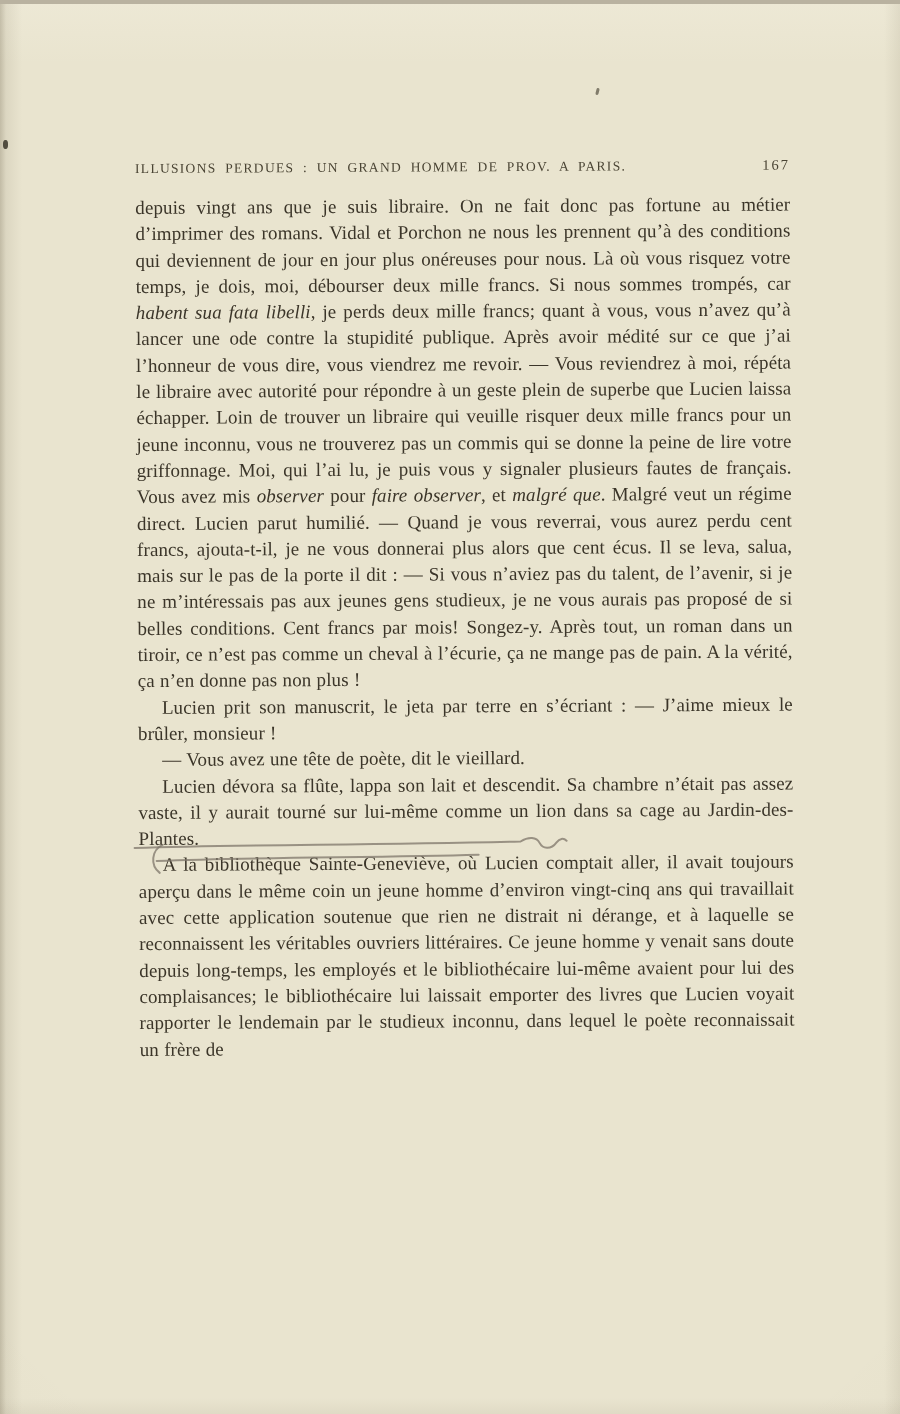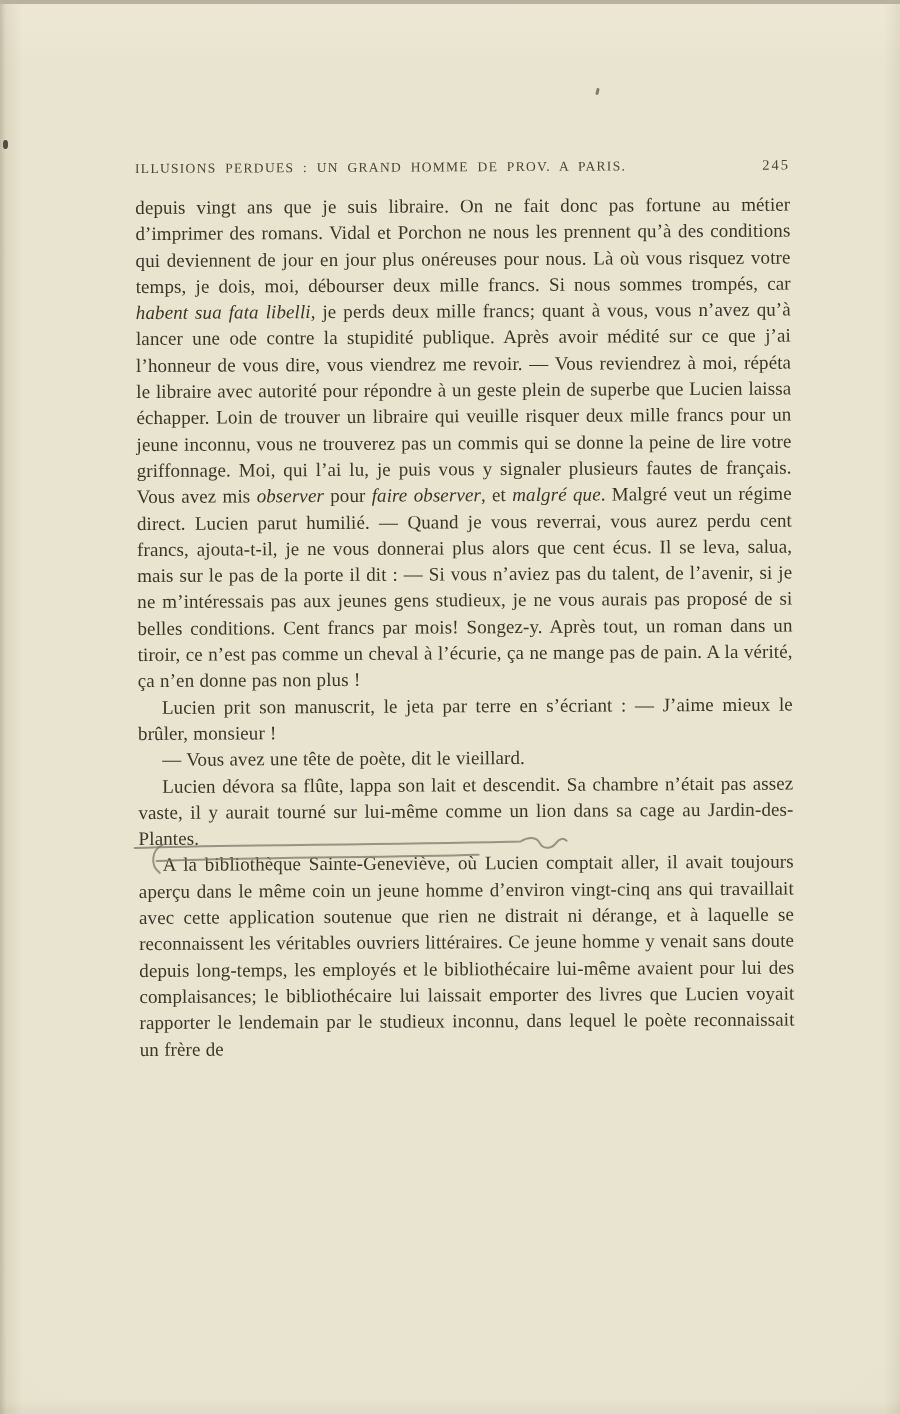--- a/index.html
+++ b/index.html
@@ -87,7 +87,7 @@
   <div class="content">
     <div class="header">
       <span class="title">ILLUSIONS PERDUES : UN GRAND HOMME DE PROV. A PARIS.</span>
-      <span class="pagenum">245</span>
+      <span class="pagenum">167</span>
     </div>
     <div class="text-block">
         <p class=""><span>depuis vingt ans que je suis libraire. On ne fait donc pas fortune au métier d’imprimer des romans. Vidal et Porchon ne nous les prennent qu’à des conditions qui deviennent de jour en jour plus onéreuses pour nous. Là où vous risquez votre temps, je dois, moi, débourser deux mille francs. Si nous sommes trompés, car </span><em>habent sua fata libelli</em><span>, je perds deux mille francs; quant à vous, vous n’avez qu’à lancer une ode contre la stupidité publique. Après avoir médité sur ce que j’ai l’honneur de vous dire, vous viendrez me revoir. — Vous reviendrez à moi, répéta le libraire avec autorité pour répondre à un geste plein de superbe que Lucien laissa échapper. Loin de trouver un libraire qui veuille risquer deux mille francs pour un jeune inconnu, vous ne trouverez pas un commis qui se donne la peine de lire votre griffonnage. Moi, qui l’ai lu, je puis vous y signaler plusieurs fautes de français. Vous avez mis </span><em>observer</em><span> pour </span><em>faire observer</em><span>, et </span><em>malgré que</em><span>. Malgré veut un régime direct. Lucien parut humilié. — Quand je vous reverrai, vous aurez perdu cent francs, ajouta-t-il, je ne vous donnerai plus alors que cent écus. Il se leva, salua, mais sur le pas de la porte il dit : — Si vous n’aviez pas du talent, de l’avenir, si je ne m’intéressais pas aux jeunes gens studieux, je ne vous aurais pas proposé de si belles conditions. Cent francs par mois! Songez-y. Après tout, un roman dans un tiroir, ce n’est pas comme un cheval à l’écurie, ça ne mange pas de pain. A la vérité, ça n’en donne pas non plus !</span></p>

